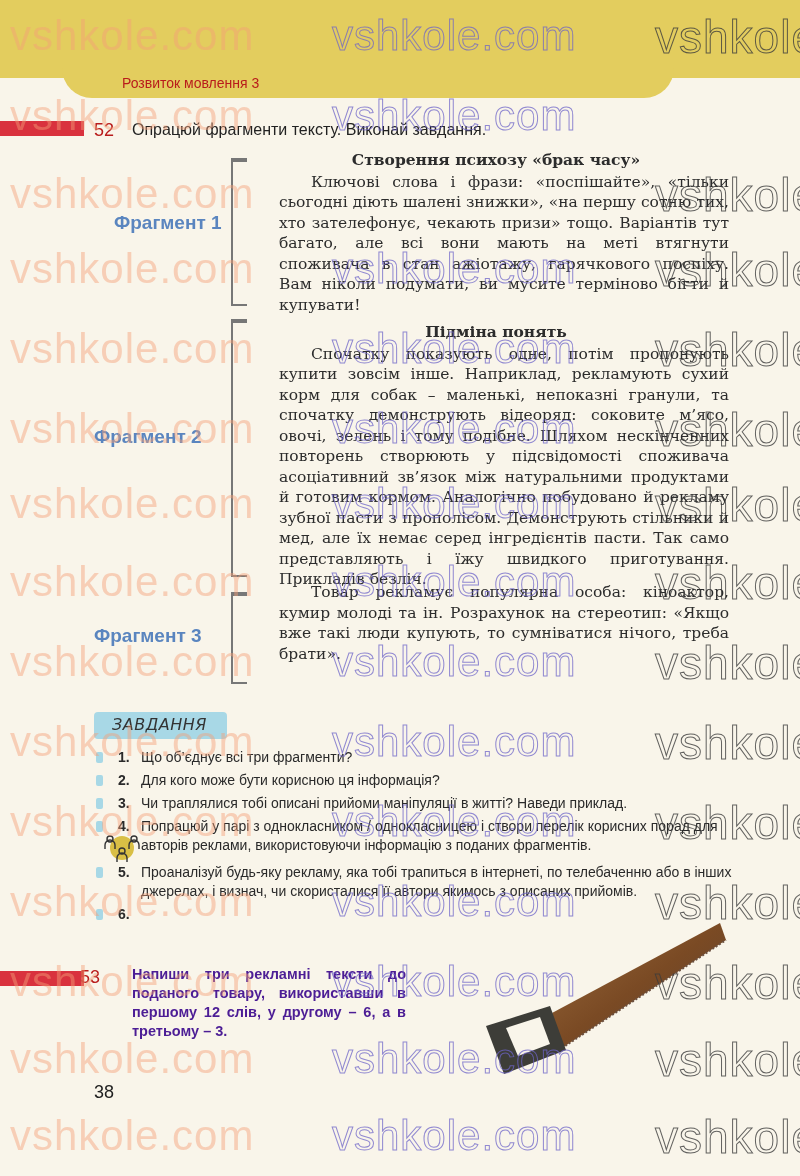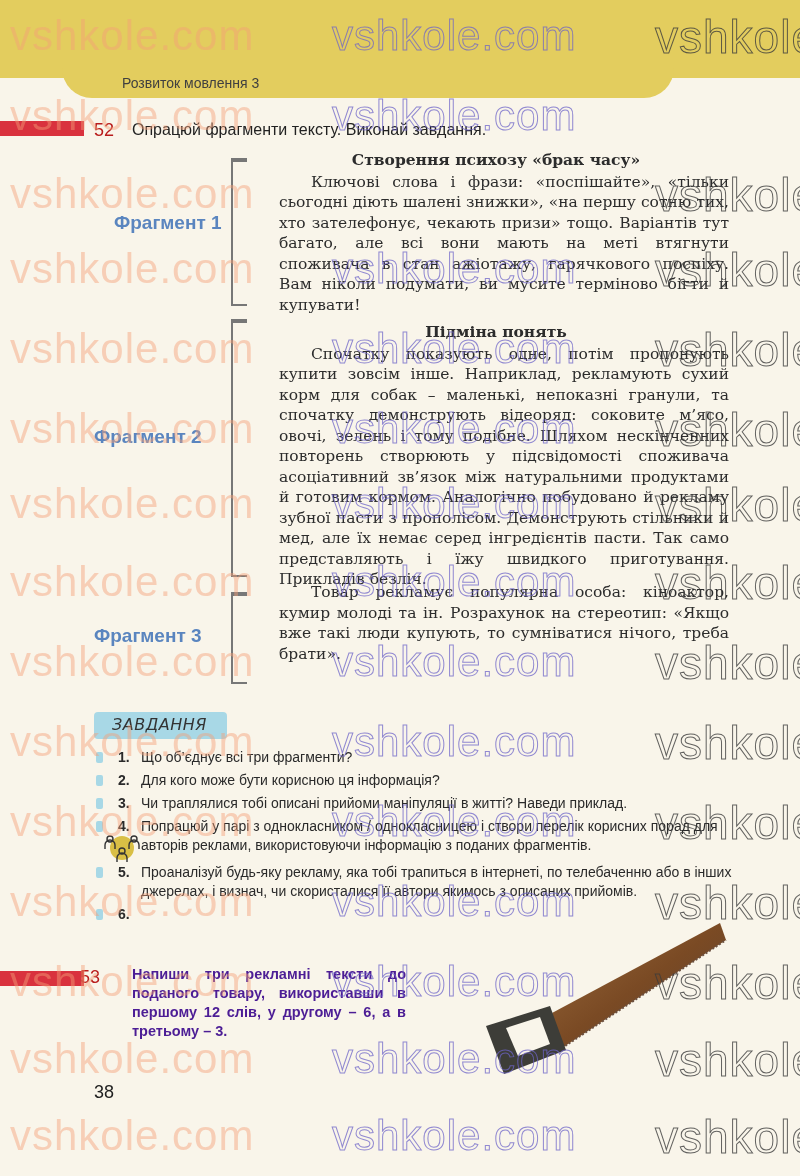--- a/index.html
+++ b/index.html
@@ -22,7 +22,7 @@
   }
   .section-label {
     position: absolute; left: 122px; top: 75px;
-    font-size: 14px; color: #404040;
+    font-size: 14px; color: #b91c1c;
     font-family: "Liberation Sans", sans-serif;
   }
   .task-bar {

